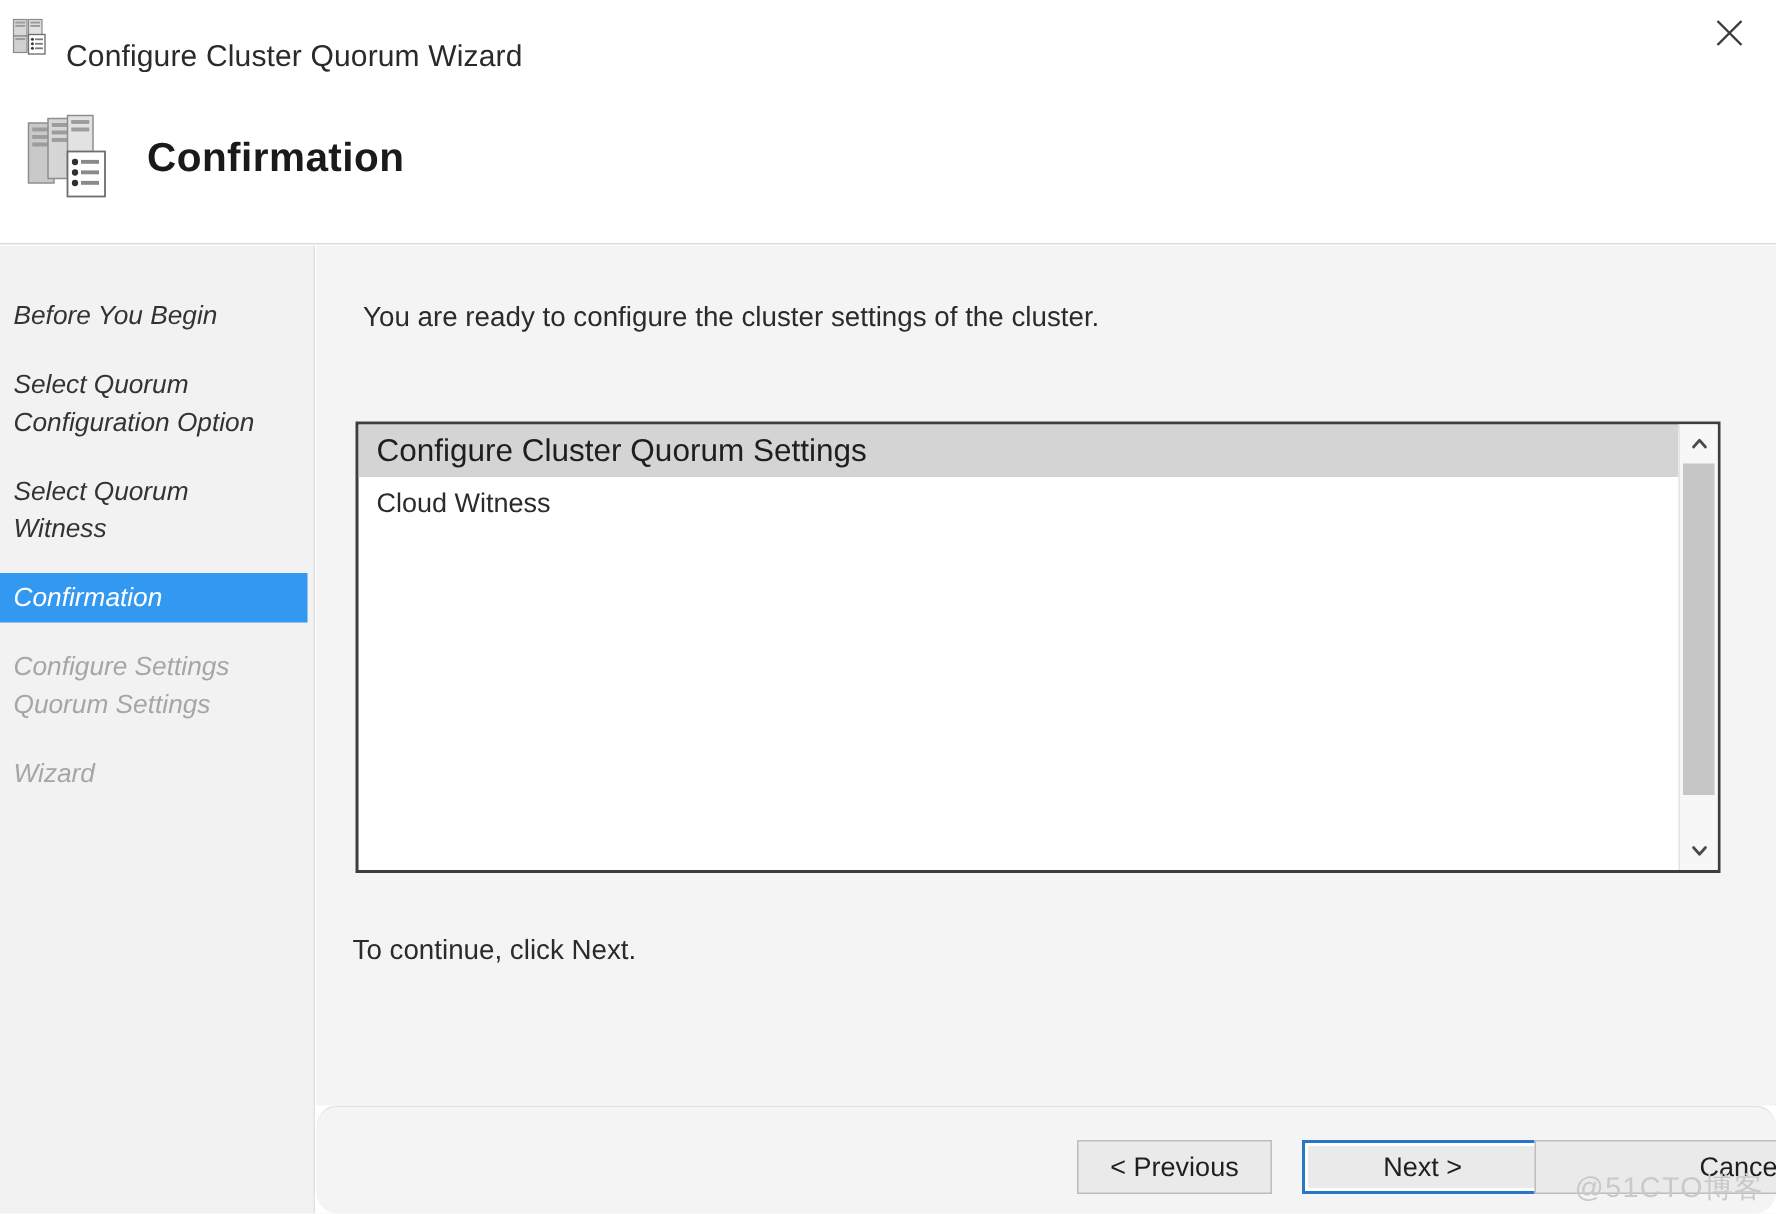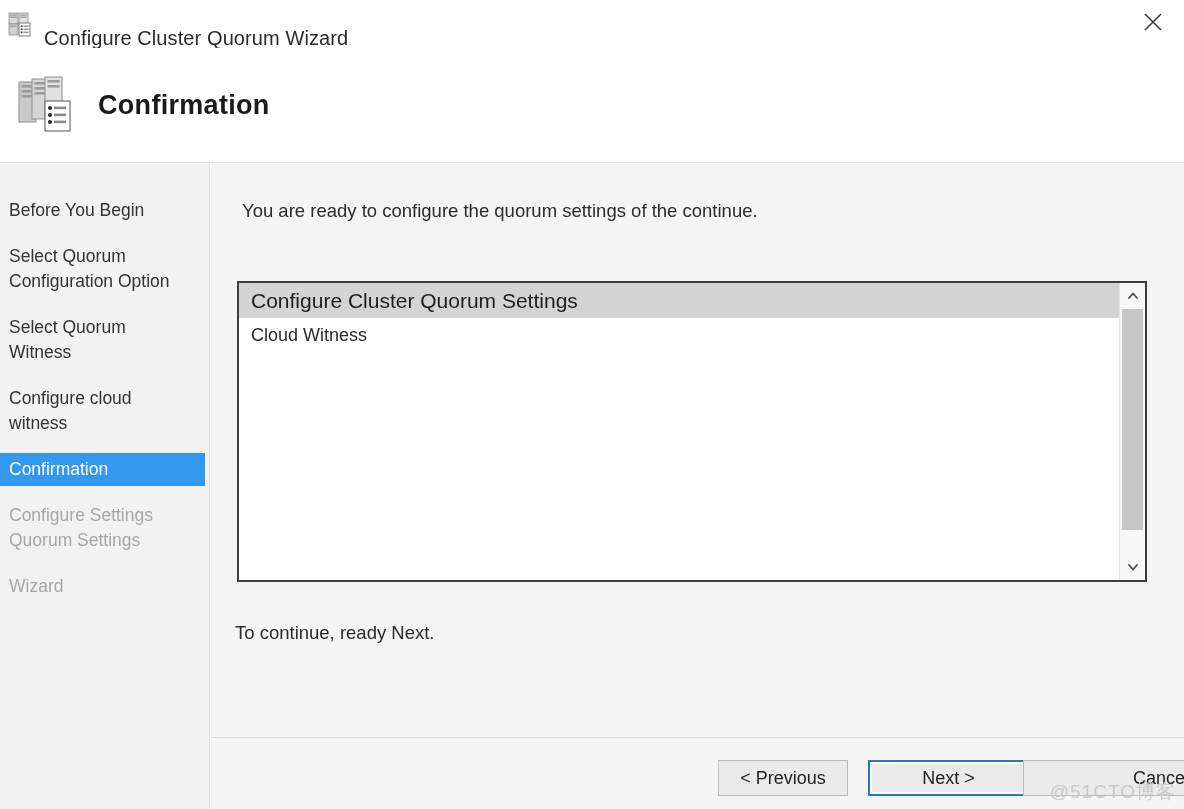--- a/index.html
+++ b/index.html
@@ -91,6 +91,7 @@
     border-right: 1px solid #e2e2e2;
     box-sizing: border-box;
     padding-top: 30px;
+    font-style: italic;
   }
   .nav-item {
     font-size: 17.5px;

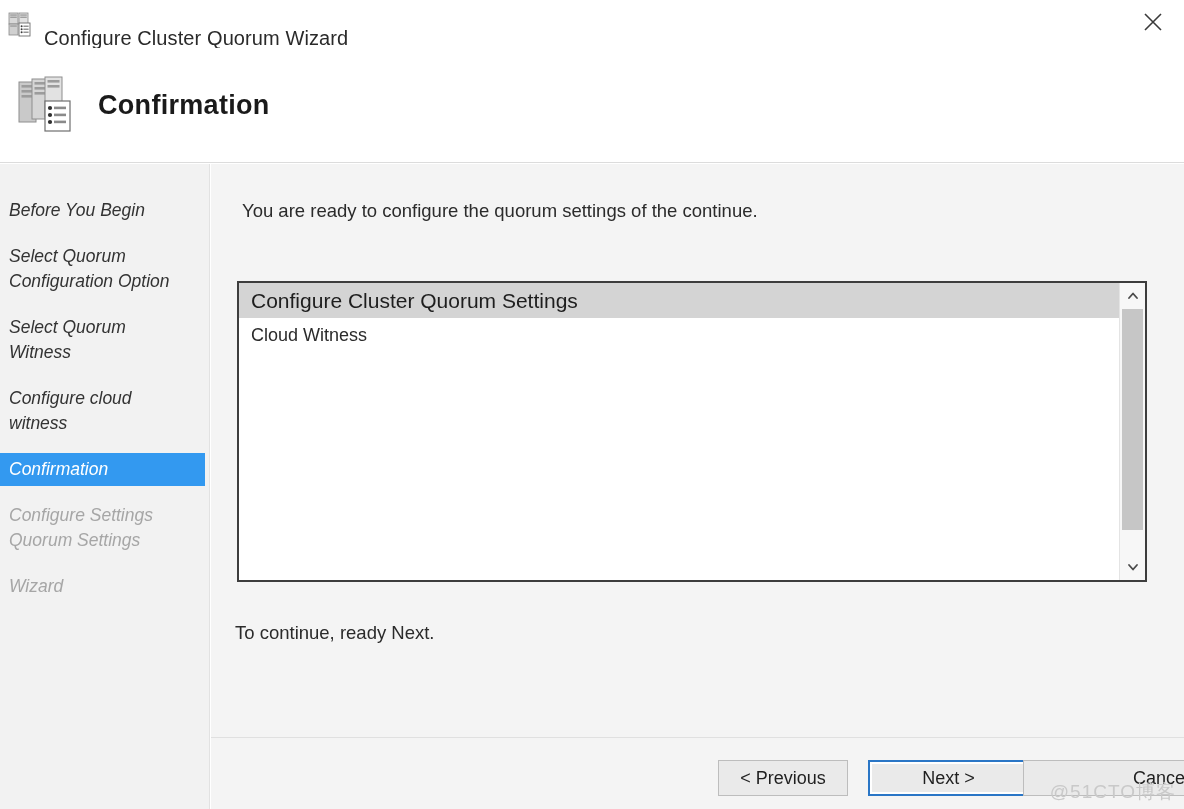--- a/index.html
+++ b/index.html
@@ -330,7 +330,7 @@
 
 <div class="content">
 
-  <div class="content-intro">You are ready to configure the quorum settings of the continue.</div>
+  <div class="content-intro">You are ready to configure the cluster settings of the cluster.</div>
 
   <div class="listbox">
     <div class="listbox-main">

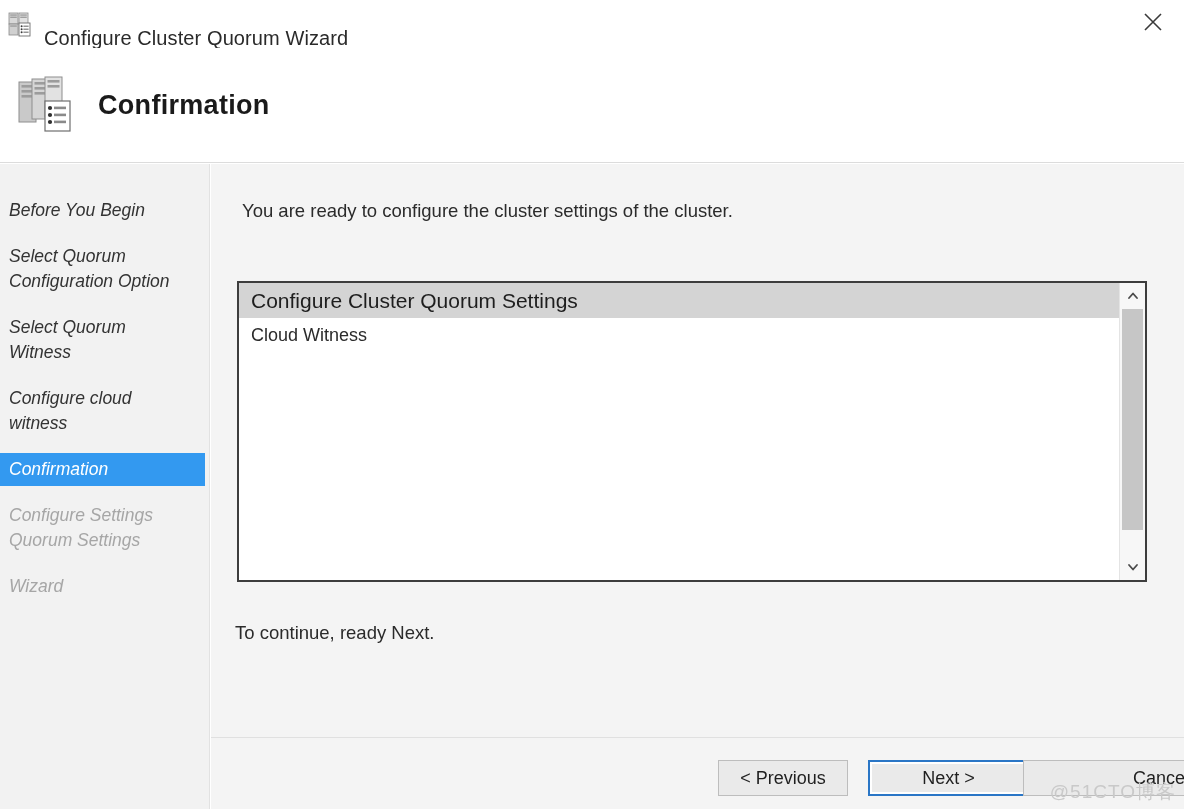--- a/index.html
+++ b/index.html
@@ -320,8 +320,6 @@
 Configuration Option</div>
   <div class="nav-item">Select Quorum
 Witness</div>
-  <div class="nav-item">Configure cloud
-witness</div>
   <div class="nav-item active">Confirmation</div>
   <div class="nav-item dim">Configure Settings
 Quorum Settings</div>

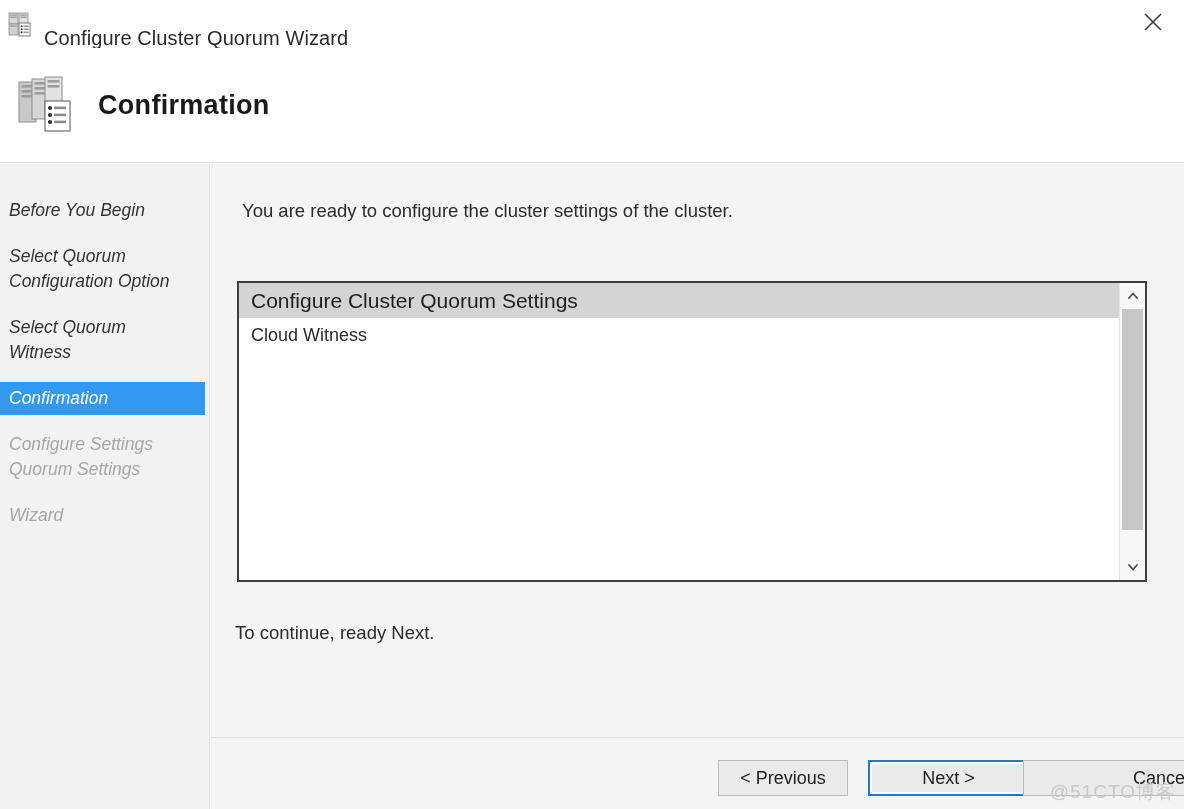--- a/index.html
+++ b/index.html
@@ -354,7 +354,7 @@
     </div>
   </div>
 
-  <div class="content-outro">To continue, ready Next.</div>
+  <div class="content-outro">To continue, click Next.</div>
 </div>
 
 <div class="footer">

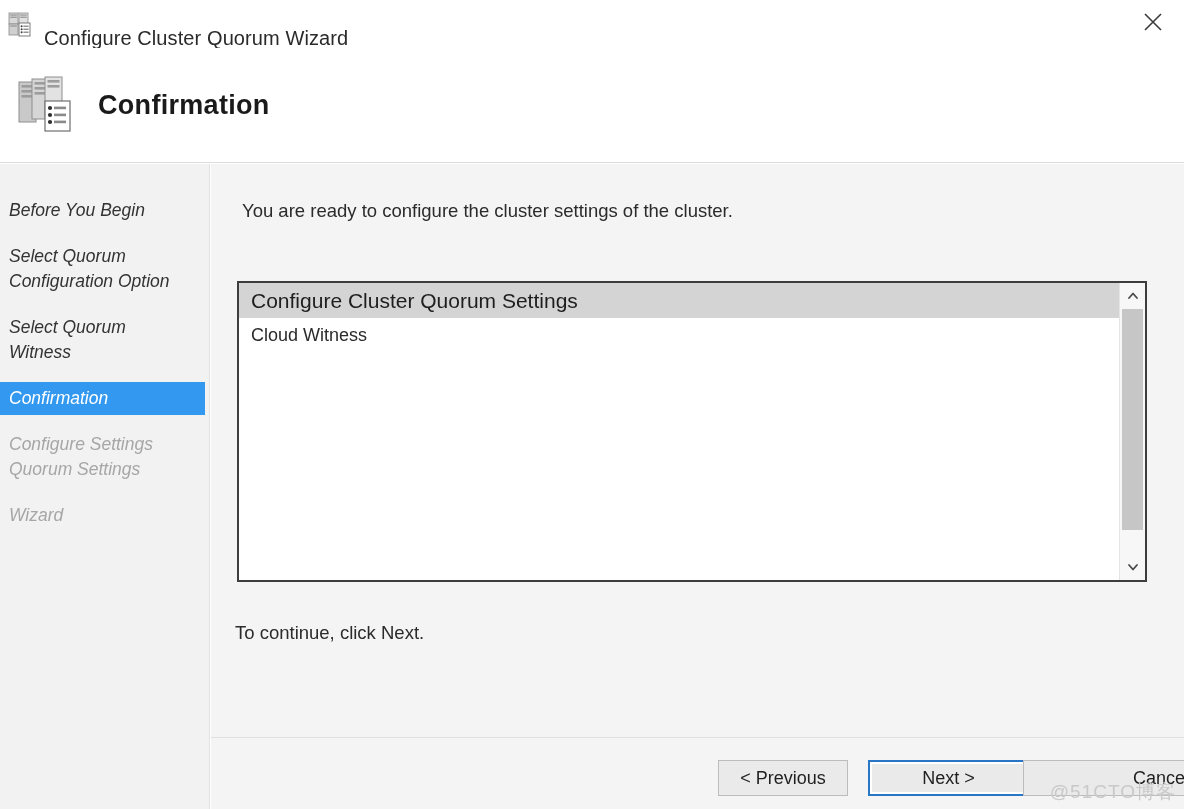--- a/index.html
+++ b/index.html
@@ -225,6 +225,7 @@
     background: #f4f4f4;
     border-top: 1px solid #e0e0e0;
     box-sizing: border-box;
+    border-radius: 14px;
   }
   .btn {
     position: absolute;

